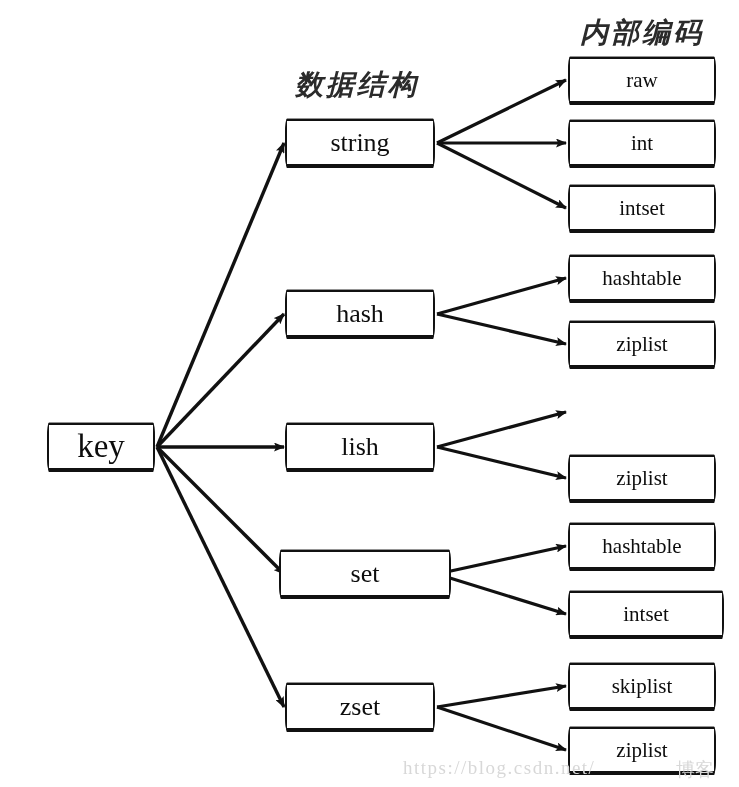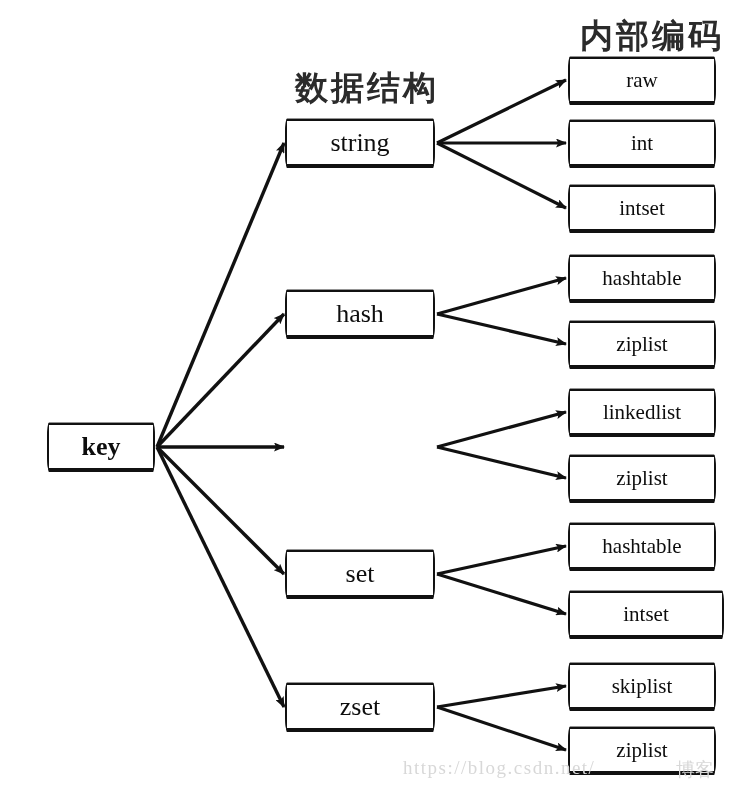--- a/index.html
+++ b/index.html
@@ -28,11 +28,12 @@
   .col-header {
     position: absolute;
     font-family: "DejaVu Sans", sans-serif;
-    font-size: 33px;
+    font-size: 28px;
     font-weight: 600;
     color: #2b2b2b;
     letter-spacing: 3px;
     white-space: nowrap;
+    font-style: italic;
   }
   .node {
     position: absolute;

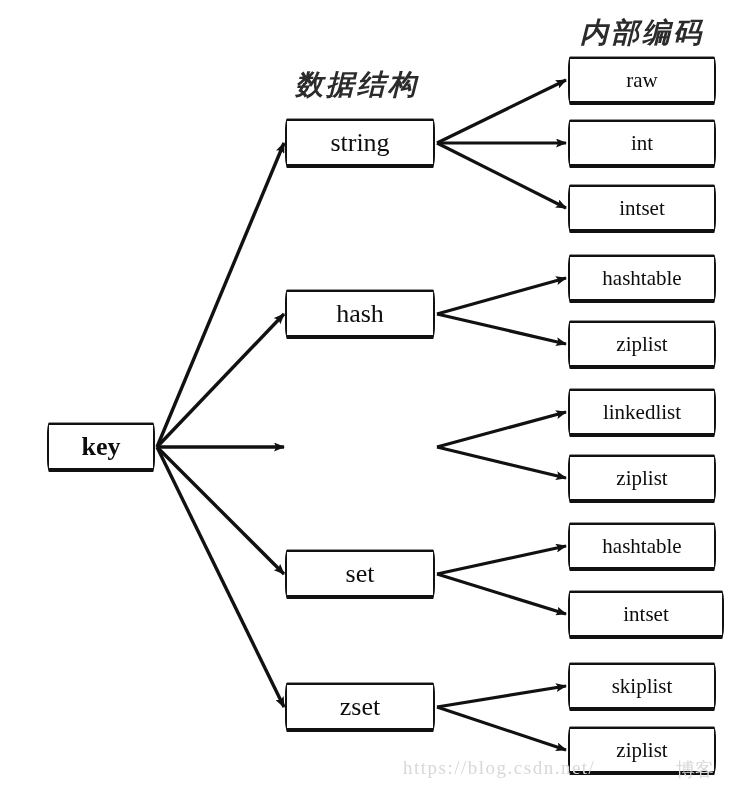--- a/index.html
+++ b/index.html
@@ -147,9 +147,6 @@
     <span class="node-label">ziplist</span>
   </div>
 
-  <div class="node enc-node" style="left:568px; top:389px; width:148px; height:46px;">
-    <span class="node-label">linkedlist</span>
-  </div>
   <div class="node enc-node" style="left:568px; top:455px; width:148px; height:46px;">
     <span class="node-label">ziplist</span>
   </div>

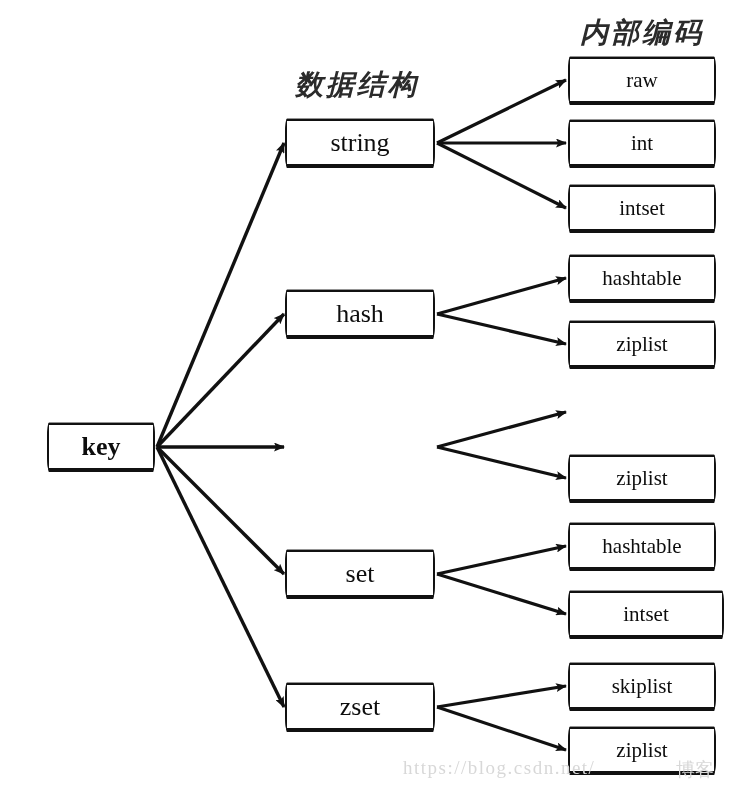--- a/index.html
+++ b/index.html
@@ -53,7 +53,7 @@
     line-height: 1;
     pointer-events: none;
   }
-  .node.key-node   { font-size: 26px; font-weight: bold; }
+  .node.key-node   { font-size: 33px; }
   .node.ds-node    { font-size: 26px; text-align: right; }
   .node.enc-node   { font-size: 21px; }
   .watermark {

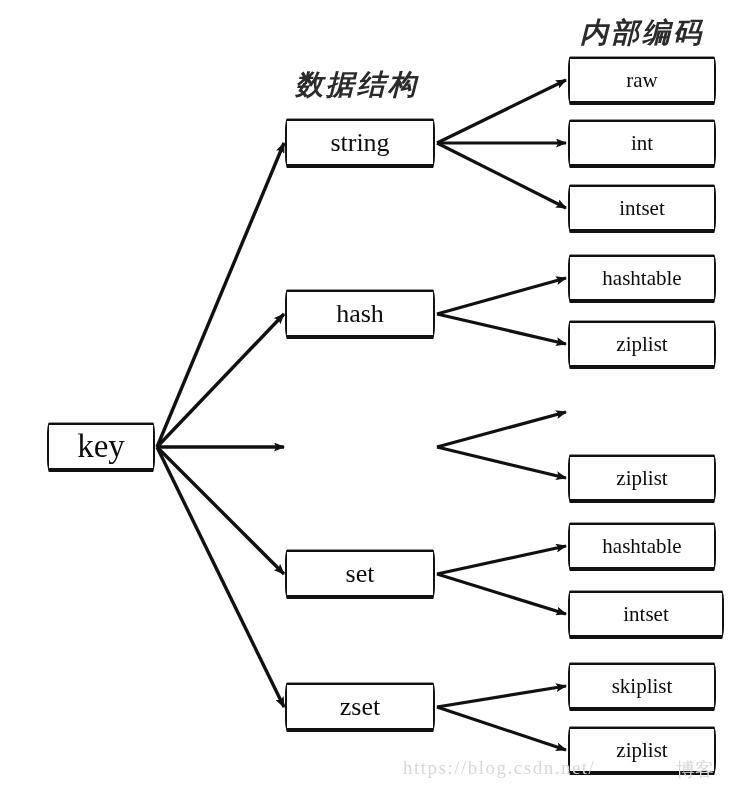--- a/index.html
+++ b/index.html
@@ -123,6 +123,9 @@
   <div class="node ds-node" style="left:285px; top:290px; width:150px; height:47px;">
     <span class="node-label">hash</span>
   </div>
+  <div class="node ds-node" style="left:285px; top:423px; width:150px; height:47px;">
+    <span class="node-label">lish</span>
+  </div>
   <div class="node ds-node" style="left:285px; top:550px; width:150px; height:47px;">
     <span class="node-label">set</span>
   </div>

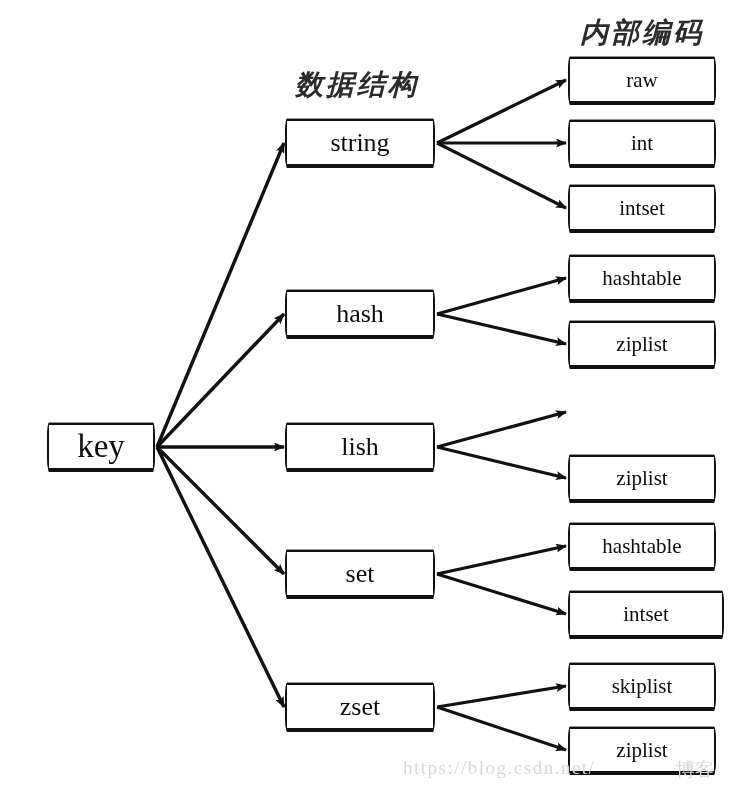--- a/index.html
+++ b/index.html
@@ -126,7 +126,7 @@
   <div class="node ds-node" style="left:285px; top:423px; width:150px; height:47px;">
     <span class="node-label">lish</span>
   </div>
-  <div class="node ds-node" style="left:285px; top:550px; width:150px; height:47px;">
+  <div class="node ds-node" style="left:279px; top:550px; width:172px; height:47px;">
     <span class="node-label">set</span>
   </div>
   <div class="node ds-node" style="left:285px; top:683px; width:150px; height:47px;">

